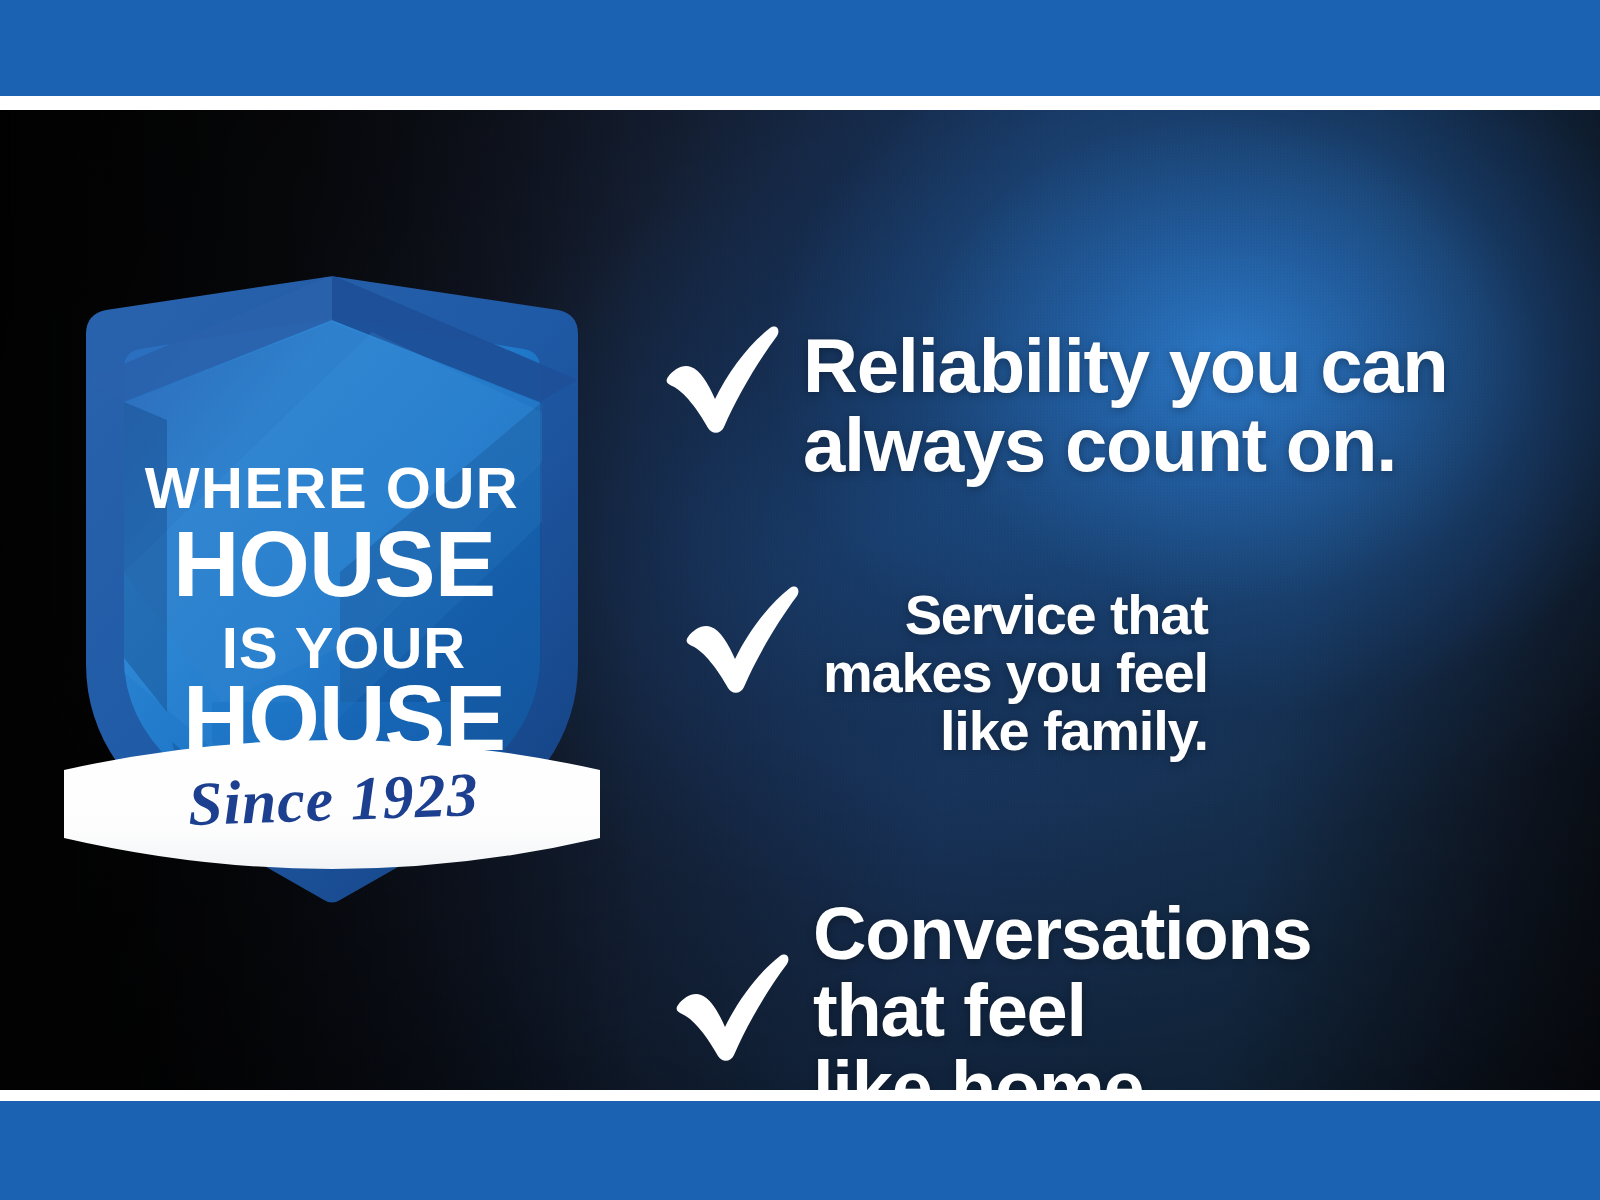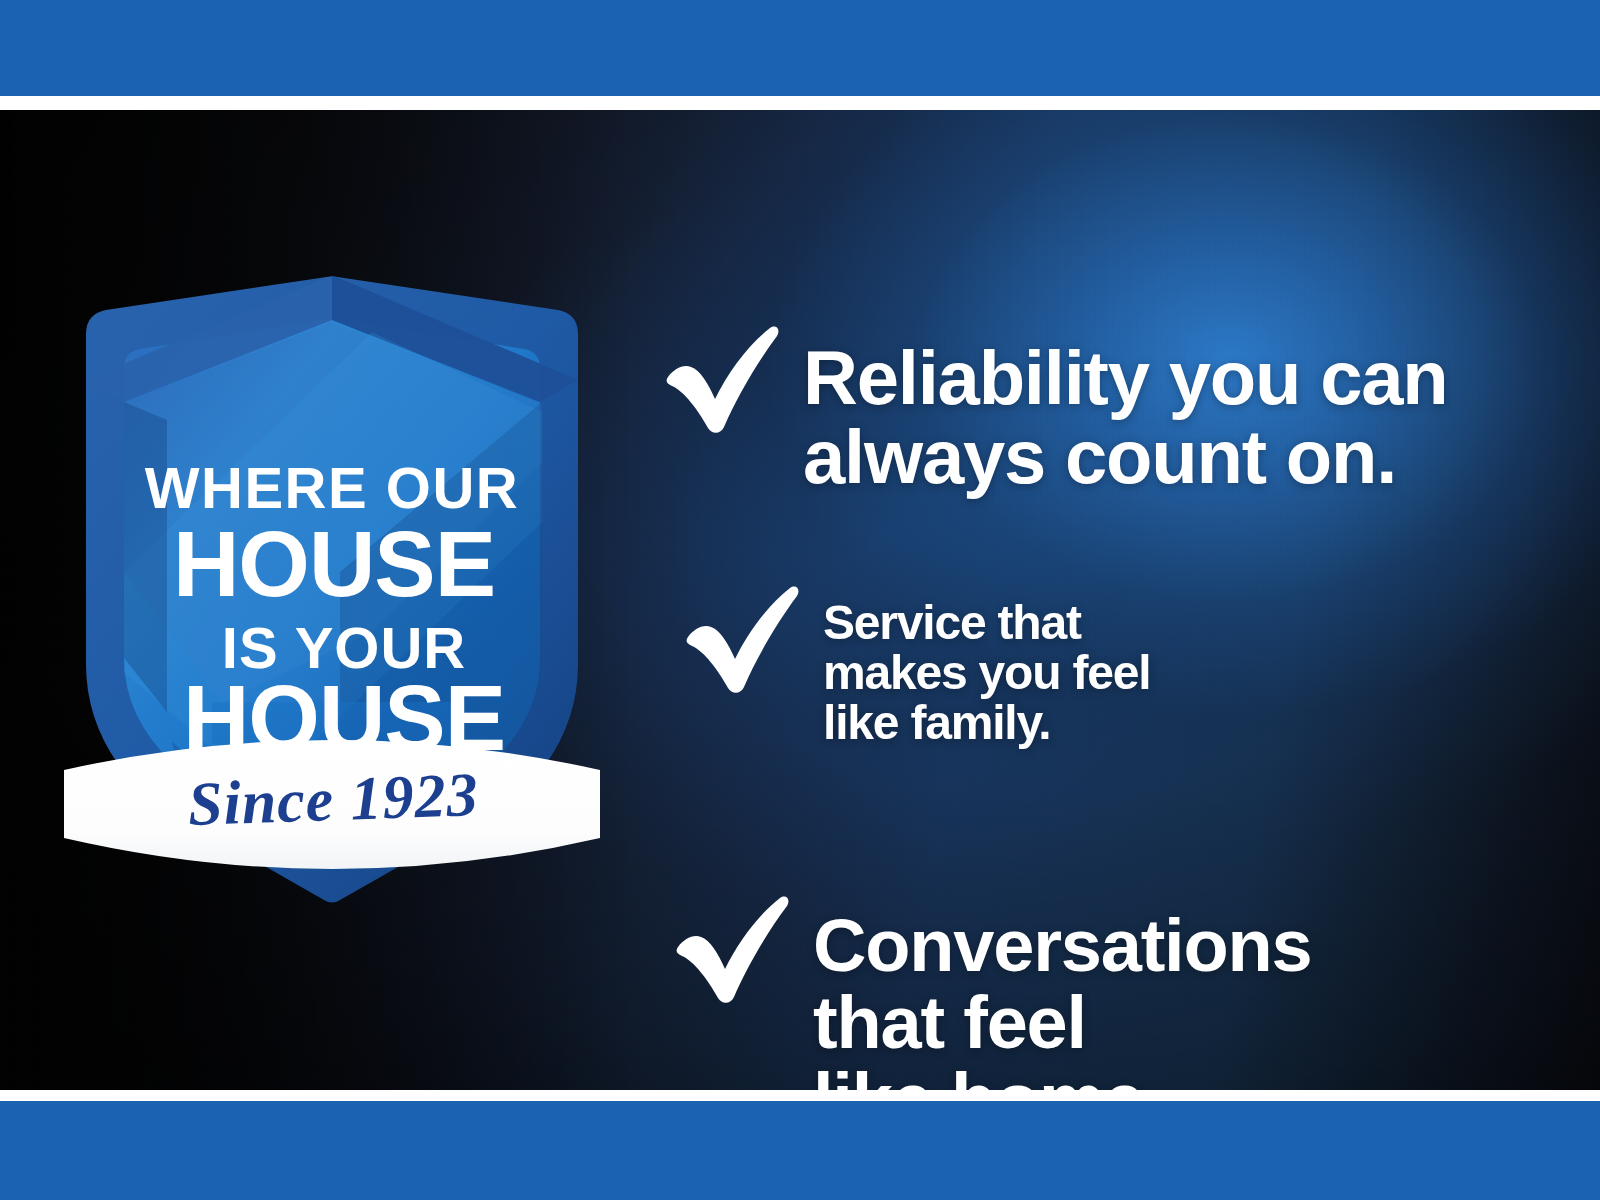--- a/index.html
+++ b/index.html
@@ -148,7 +148,7 @@
     letter-spacing: -1.2px;
     white-space: pre-line;
     text-shadow: 0 2px 10px rgba(0,0,0,0.30);
-    margin-top: 18px;
+    margin-top: 6px;
   }
   #bullet-1 .bullet-text { font-size: 48px; }
   #bullet-2 .bullet-text { font-size: 74px; }

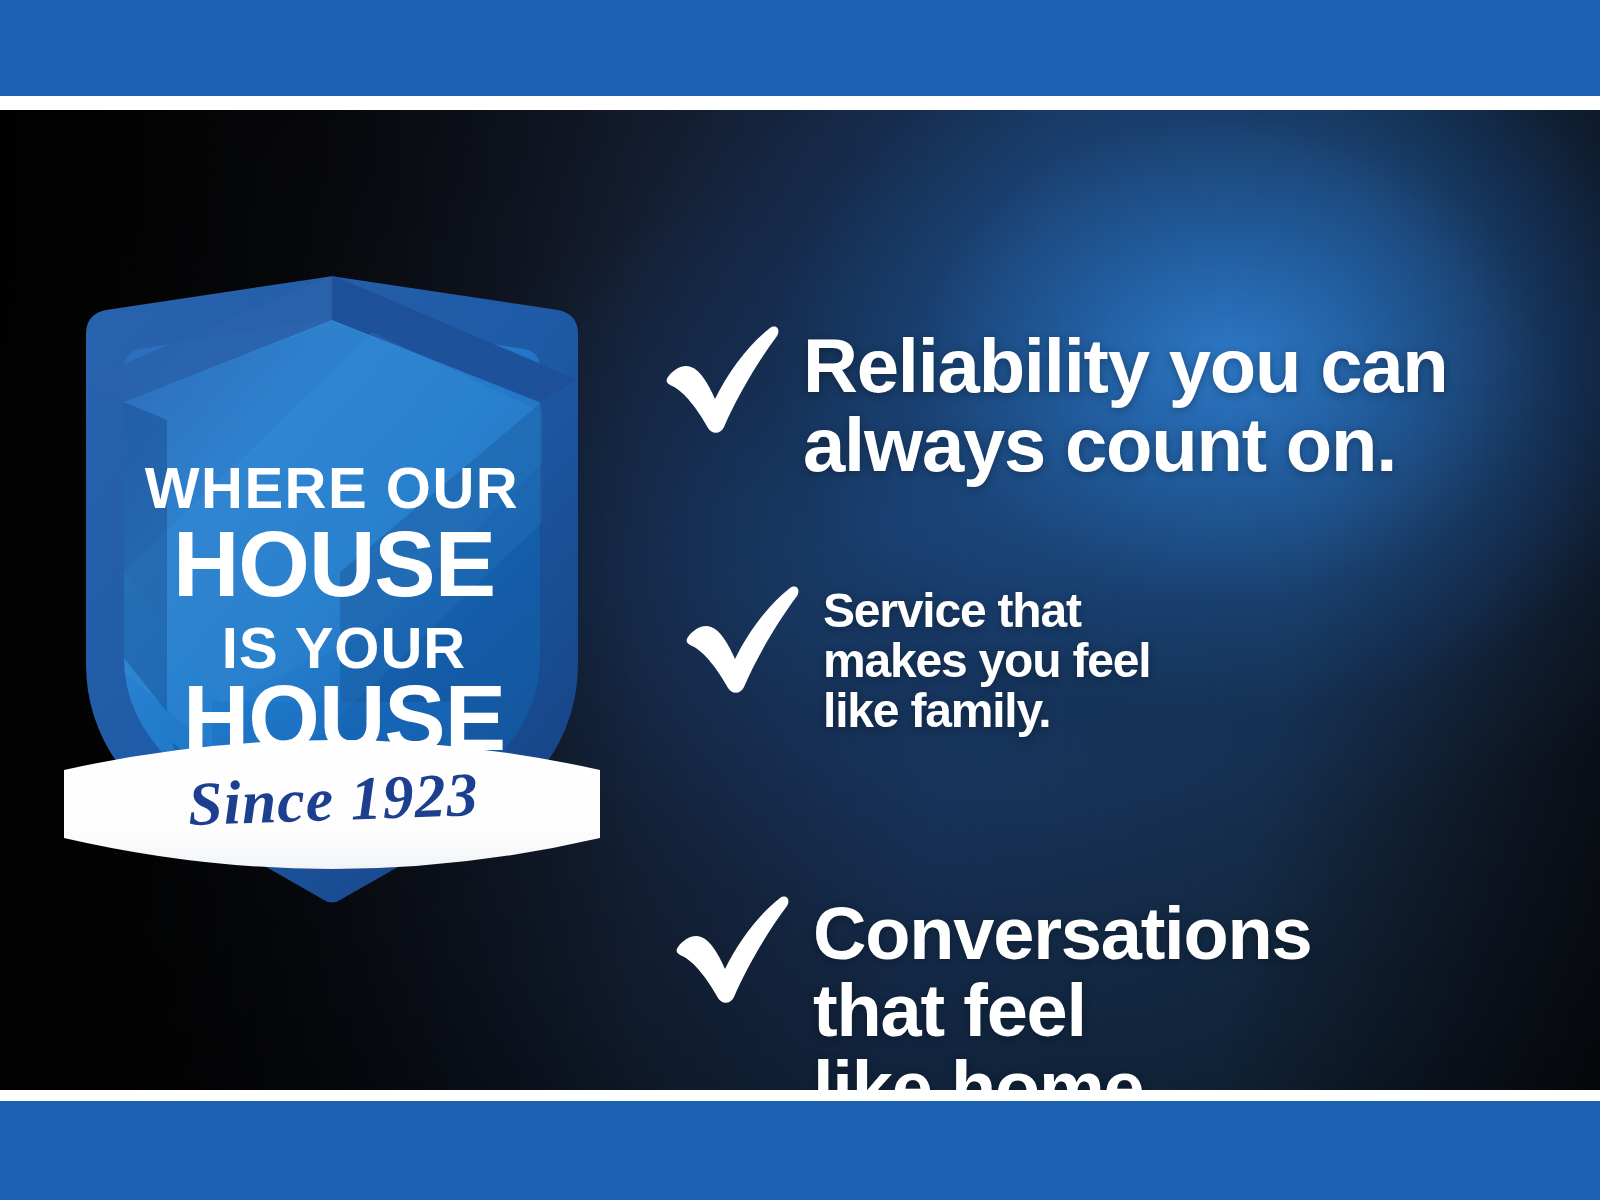--- a/index.html
+++ b/index.html
@@ -150,7 +150,7 @@
     text-shadow: 0 2px 10px rgba(0,0,0,0.30);
     margin-top: 6px;
   }
-  #bullet-1 .bullet-text { font-size: 48px; }
+  #bullet-1 .bullet-text { font-size: 56px; text-align: right; }
   #bullet-2 .bullet-text { font-size: 74px; }
 </style>
 </head>

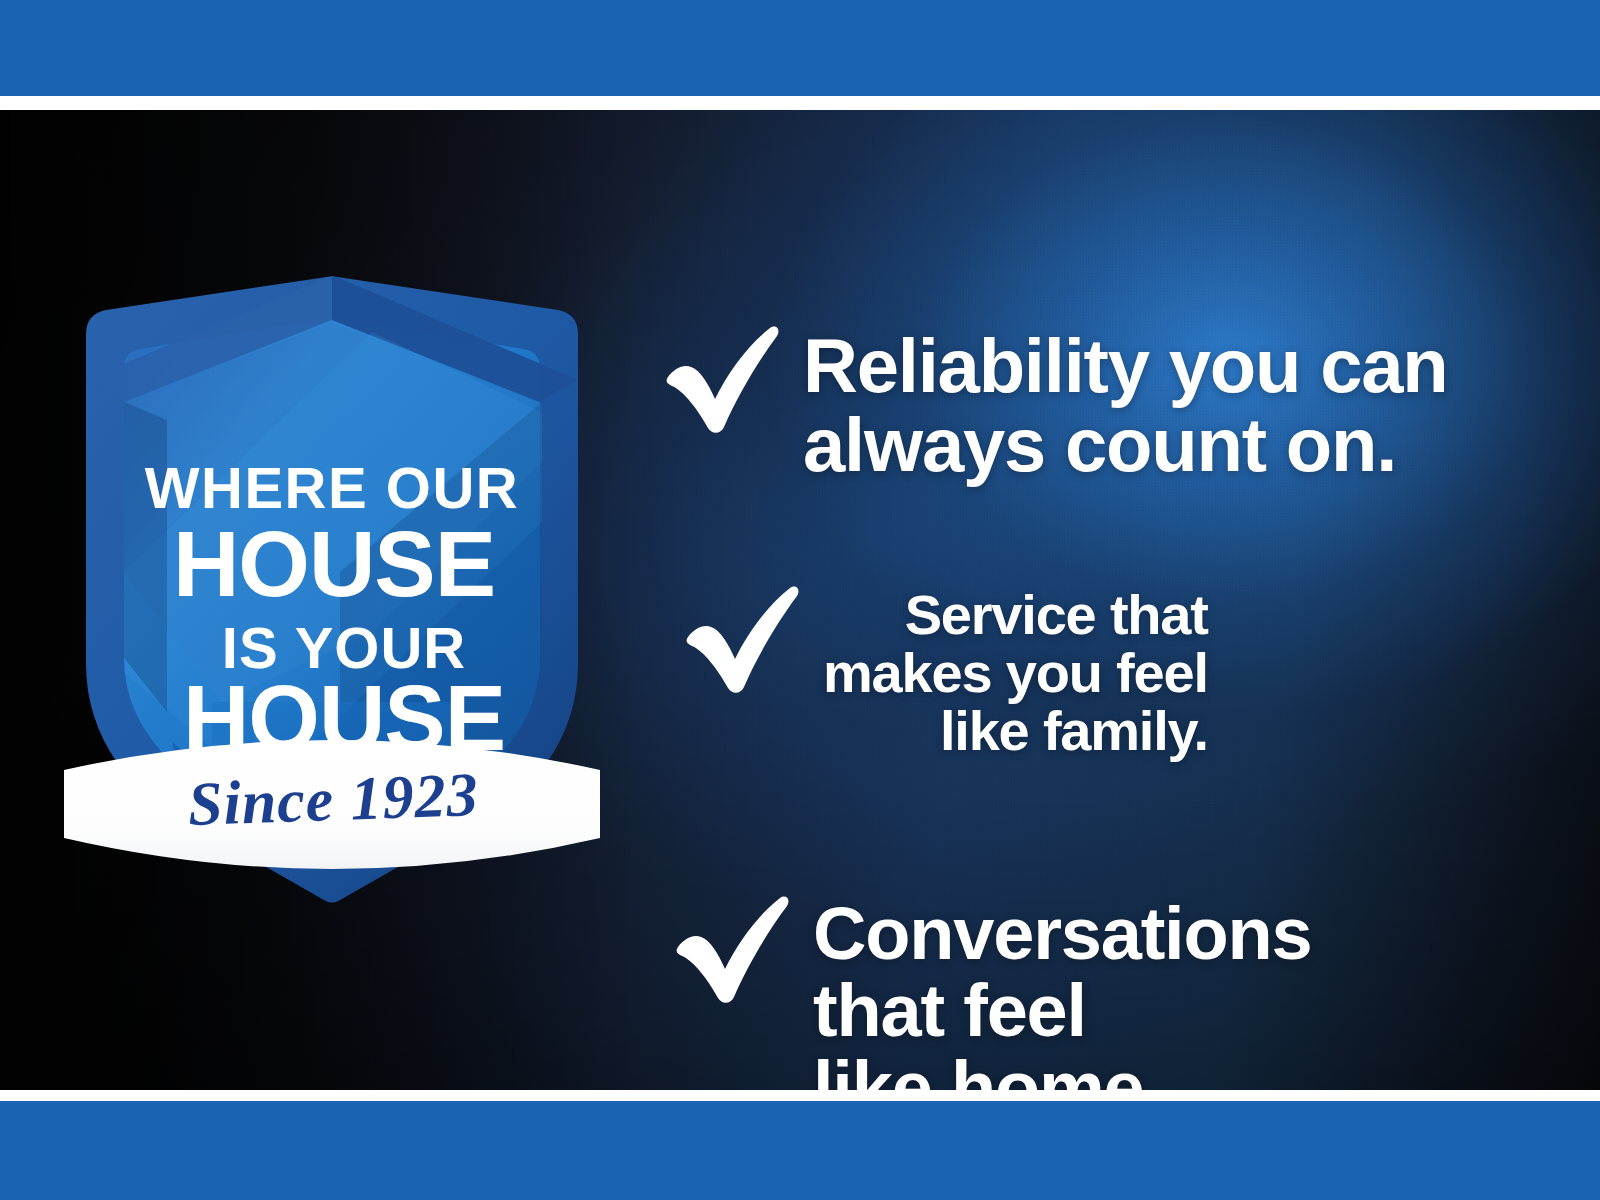--- a/index.html
+++ b/index.html
@@ -128,7 +128,7 @@
   }
   #bullet-0 { top: 70px;  left: 0; }
   #bullet-1 { top: 330px; left: 20px; }
-  #bullet-2 { top: 640px; left: 10px; }
+  #bullet-2 { top: 640px; left: 10px; align-items: center; }
 
   .check-wrap {
     flex: 0 0 auto;

